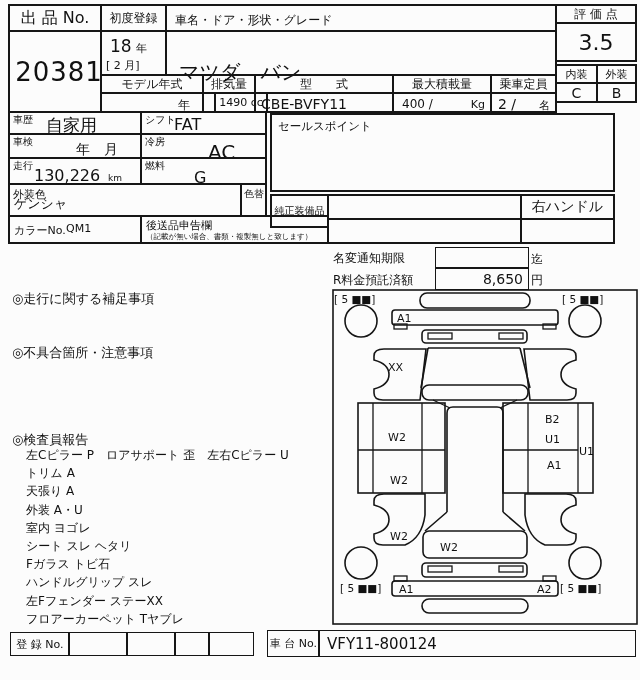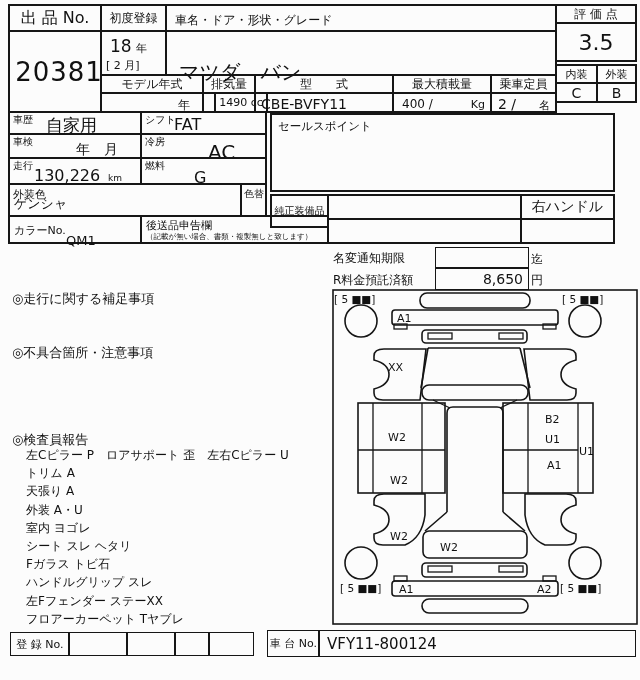--- a/index.html
+++ b/index.html
@@ -92,7 +92,7 @@
   </div>
   <div class="cell" style="left:8px;top:215px;width:134px;height:29px;">
     <span class="abs" style="left:4px;top:6px;font-size:11px;">カラーNo.</span>
-    <span class="abs" style="left:56px;top:16px;font-size:13px;">QM1</span>
+    <span class="abs" style="left:56px;top:5px;font-size:11px;">QM1</span>
   </div>
   <div class="cell" style="left:140px;top:215px;width:189px;height:29px;">
     <span class="abs" style="left:4px;top:1px;font-size:11px;">後送品申告欄</span>

